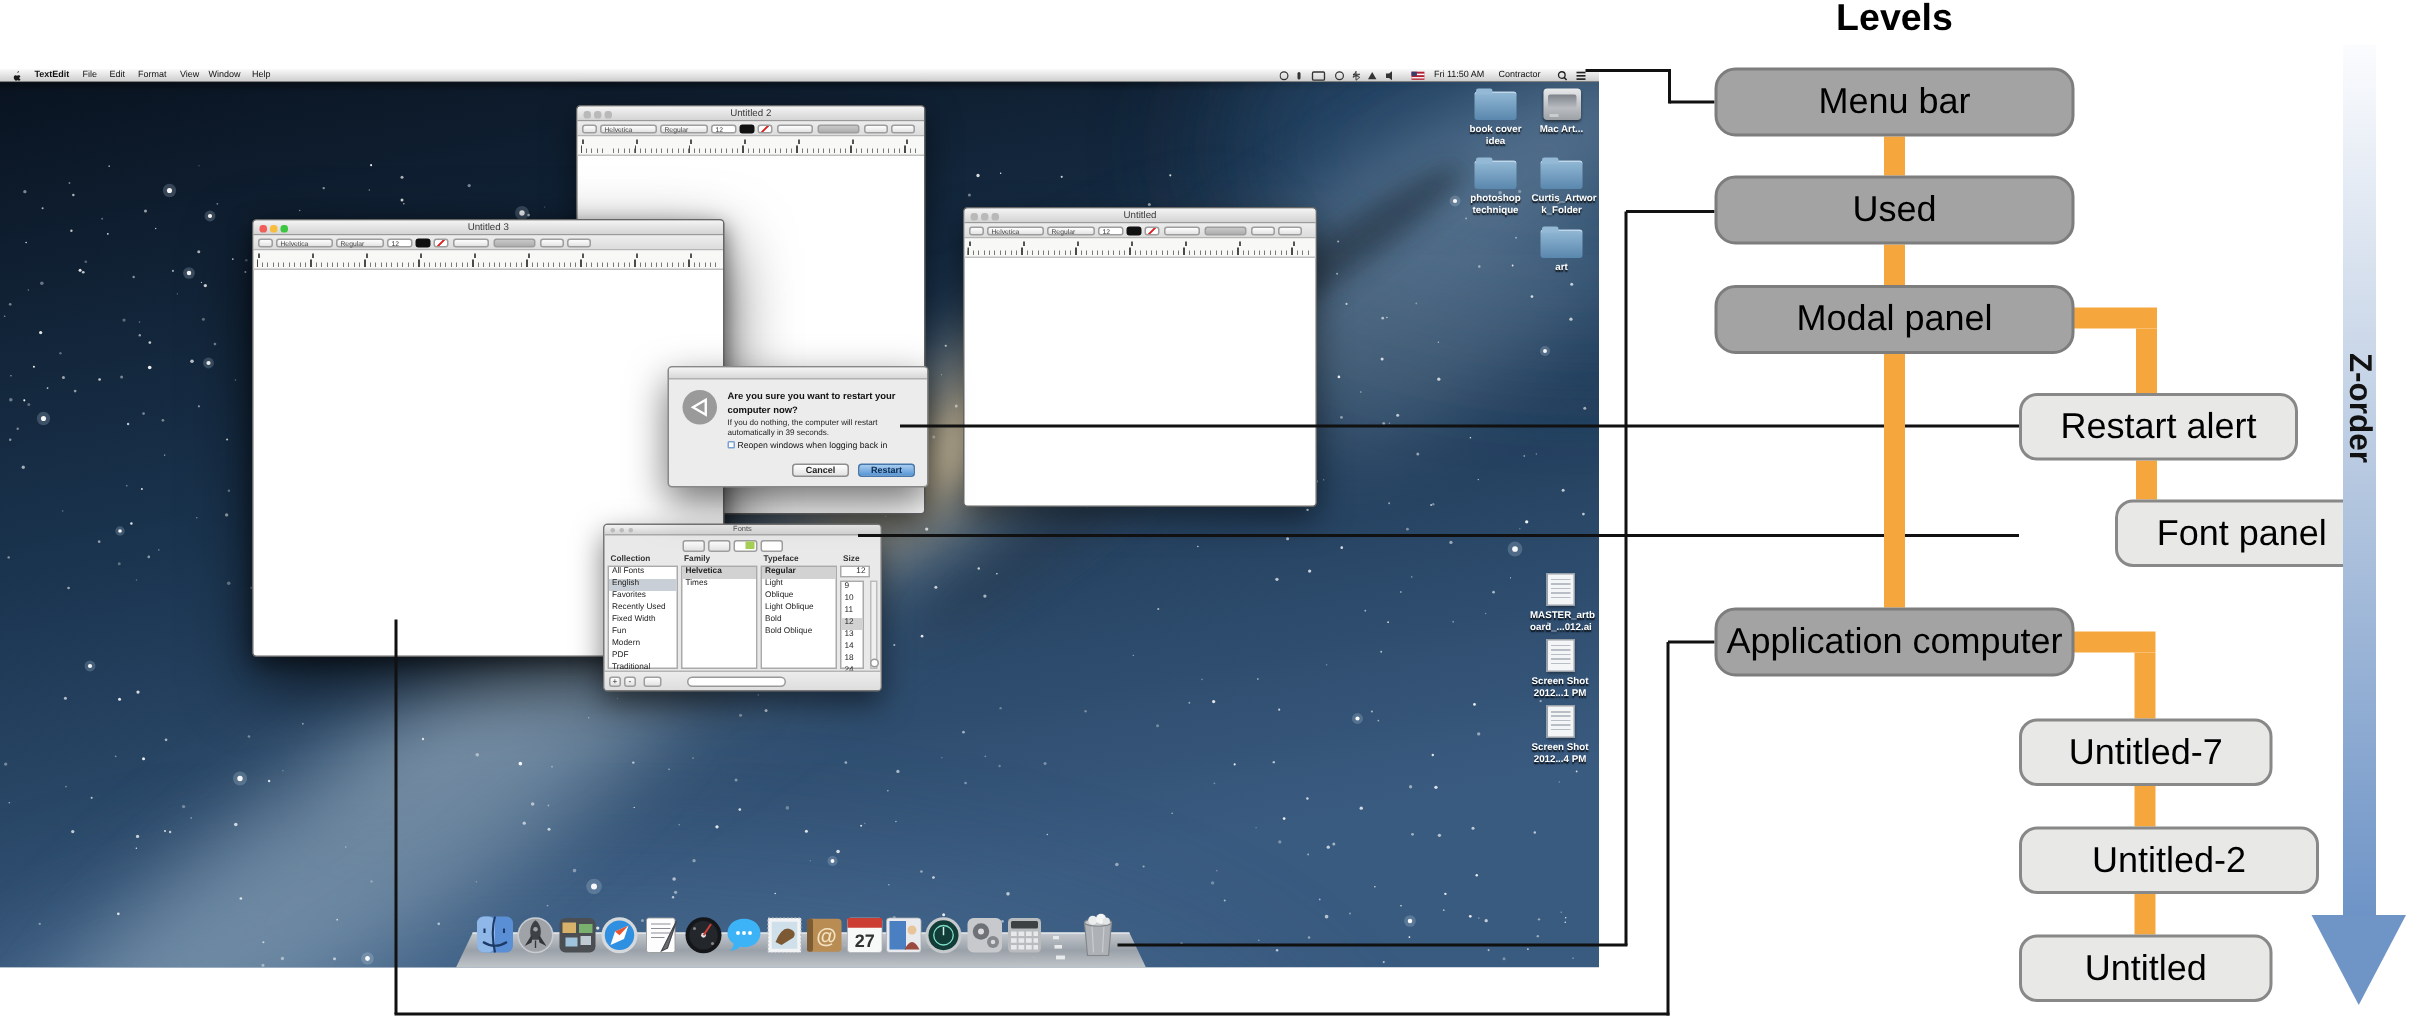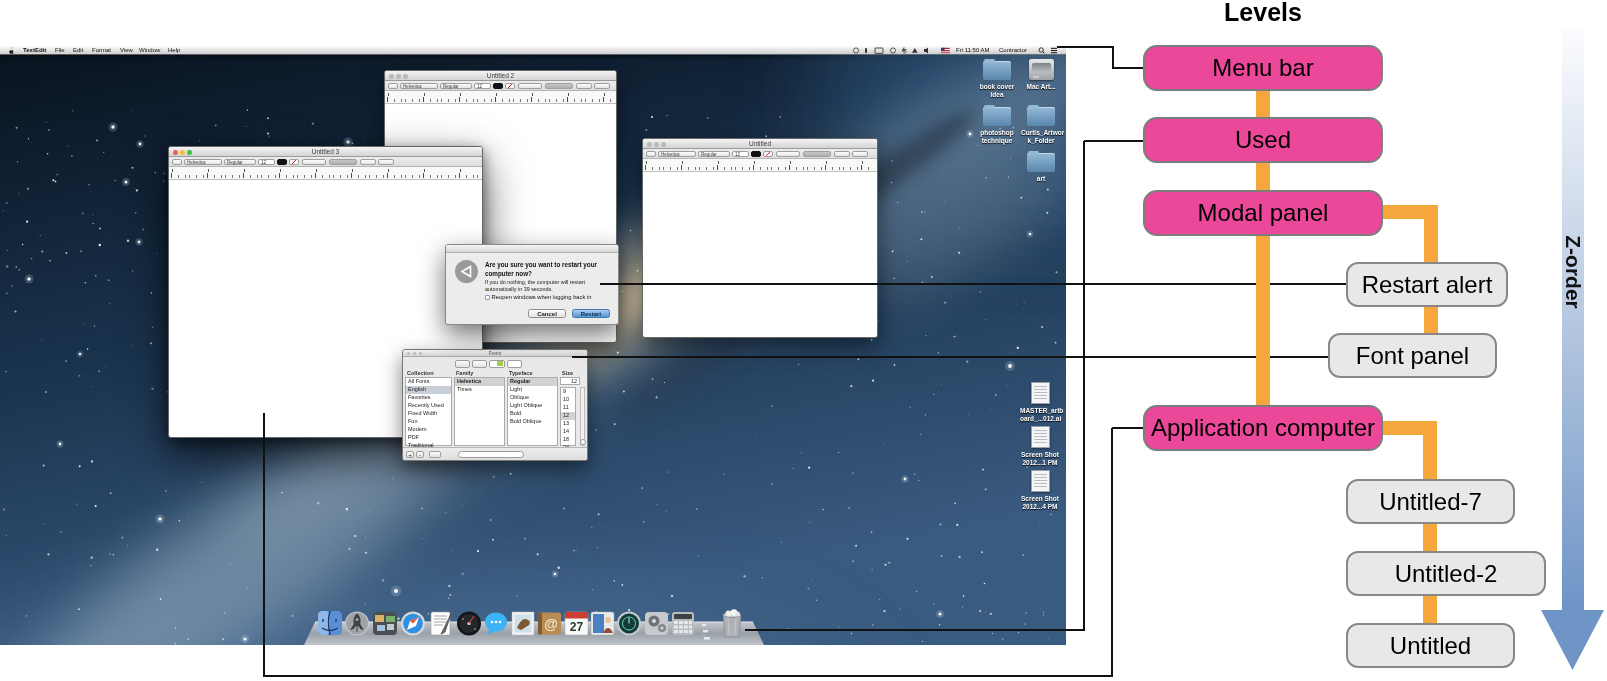--- a/index.html
+++ b/index.html
@@ -4,7 +4,7 @@
   * { margin:0; padding:0; box-sizing:border-box; }
   html,body { width:1607px; height:681px; background:#fff; font-family:"Liberation Sans", sans-serif; }
   body { position:relative; overflow:hidden; }
-  .pink { position:absolute; background:#ec4899; border:2px solid #7d7d7d; border-radius:14px;
+  .pink { position:absolute; background:#a3a3a3; border:2px solid #7d7d7d; border-radius:14px;
           display:flex; align-items:center; justify-content:center; font-size:24px; color:#000; }
   .gray { position:absolute; background:#E8E9E7; border:2px solid #888; border-radius:12px;
           display:flex; align-items:center; justify-content:center; font-size:24px; color:#000; }

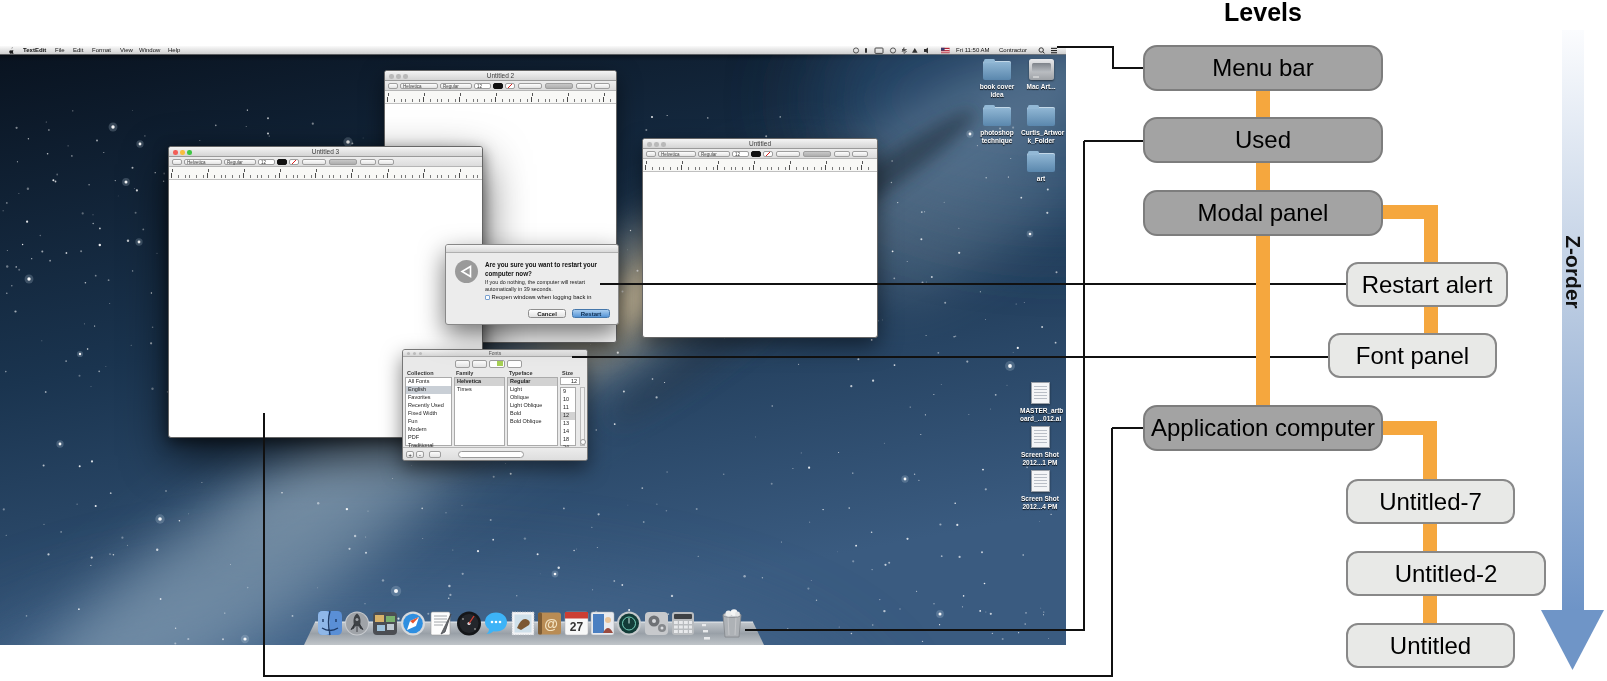--- a/index.html
+++ b/index.html
@@ -981,7 +981,7 @@
 <div class="pink" style="left:1143px;top:117px;width:240px;height:46px">Used</div>
 <div class="pink" style="left:1143px;top:190px;width:240px;height:46px">Modal panel</div>
 <div class="pink" style="left:1143px;top:405px;width:240px;height:46px">Application computer</div>
-<div class="gray" style="left:1346px;top:262px;width:162px;height:45px">Restart alert</div>
+<div class="gray" style="left:1346px;top:262px;width:186px;height:45px">Restart alert</div>
 <div class="gray" style="left:1328px;top:333px;width:169px;height:45px">Font panel</div>
 <div class="gray" style="left:1346px;top:479px;width:169px;height:45px">Untitled-7</div>
 <div class="gray" style="left:1346px;top:551px;width:200px;height:45px">Untitled-2</div>

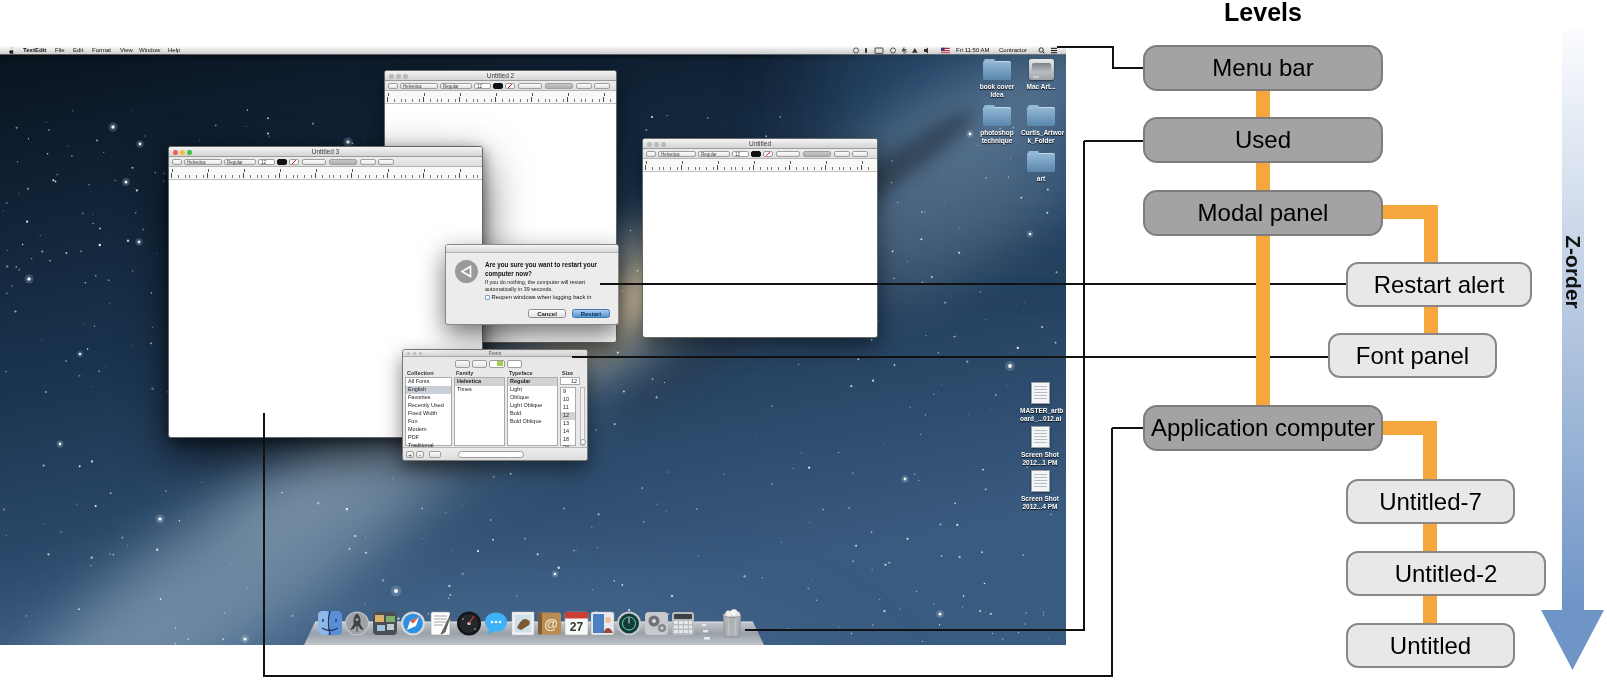--- a/index.html
+++ b/index.html
@@ -982,7 +982,7 @@
 <div class="pink" style="left:1143px;top:190px;width:240px;height:46px">Modal panel</div>
 <div class="pink" style="left:1143px;top:405px;width:240px;height:46px">Application computer</div>
 <div class="gray" style="left:1346px;top:262px;width:186px;height:45px">Restart alert</div>
-<div class="gray" style="left:1328px;top:333px;width:169px;height:45px">Font panel</div>
+<div class="gray" style="left:1410px;top:333px;width:169px;height:45px">Font panel</div>
 <div class="gray" style="left:1346px;top:479px;width:169px;height:45px">Untitled-7</div>
 <div class="gray" style="left:1346px;top:551px;width:200px;height:45px">Untitled-2</div>
 <div class="gray" style="left:1346px;top:623px;width:169px;height:45px">Untitled</div>

